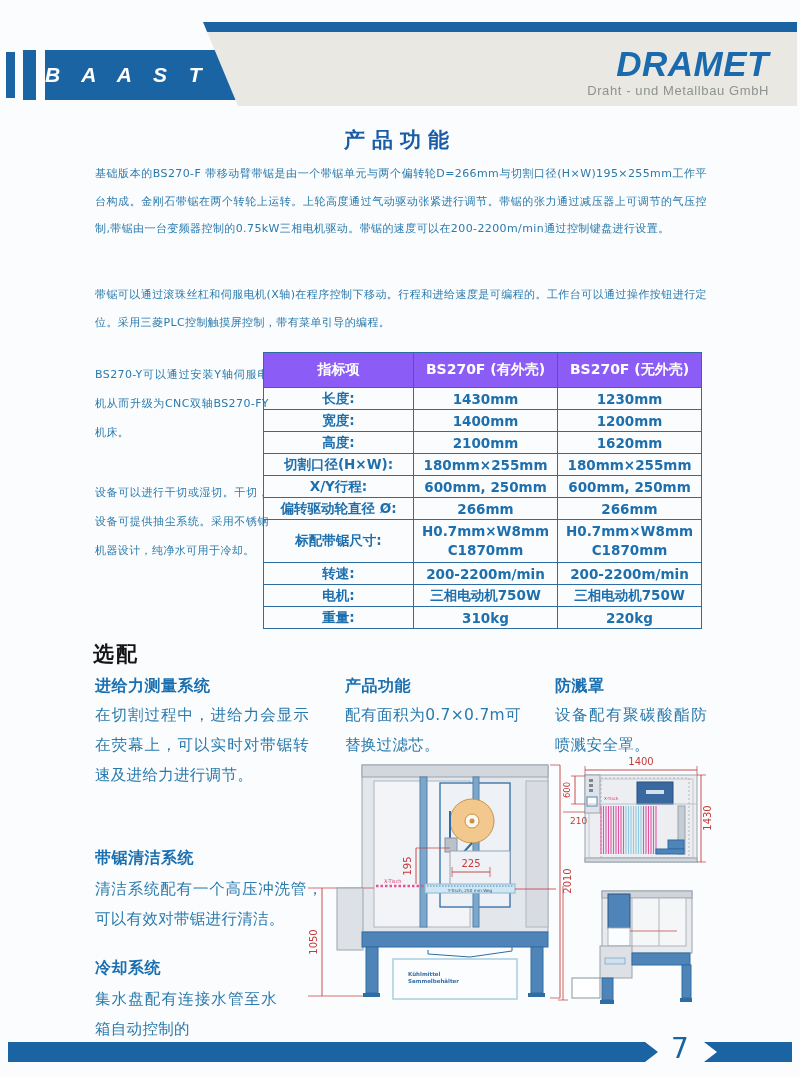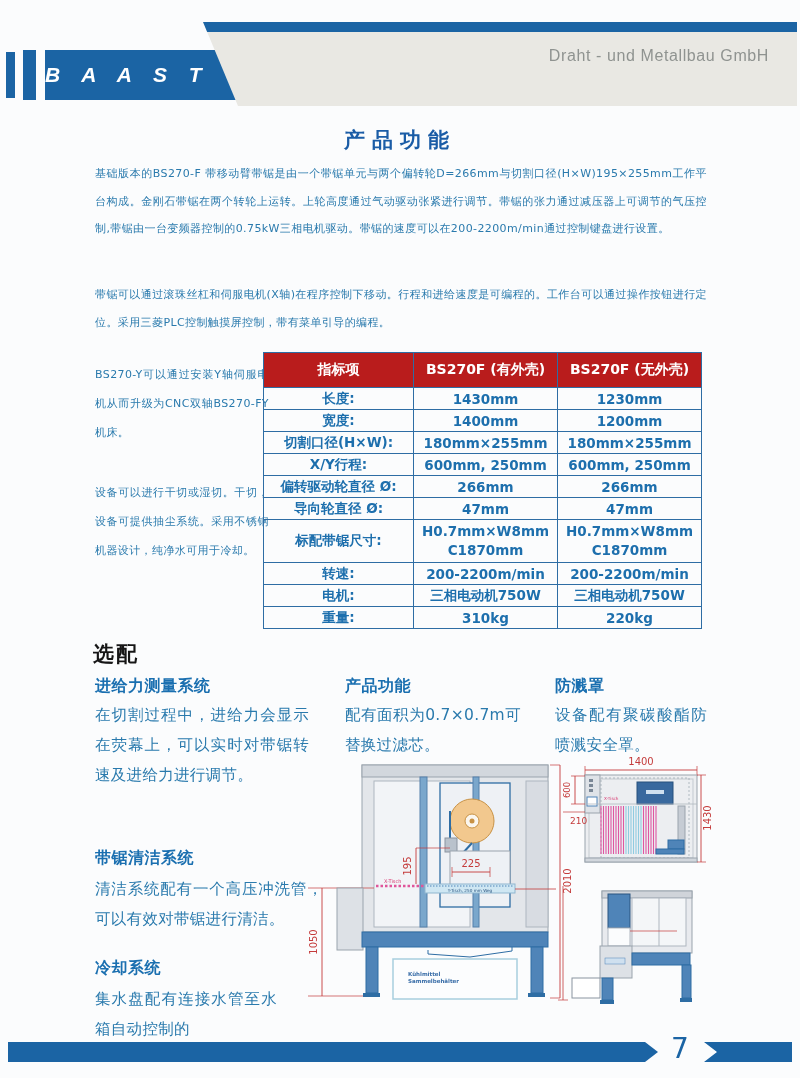--- a/index.html
+++ b/index.html
@@ -108,6 +108,7 @@
 <div class="gray-banner">
   <div class="top-strip"></div>
   <div class="dramet">
+    <div class="dramet-main">DRAMET</div>
     <div class="dramet-sub">Draht - und Metallbau GmbH</div>
   </div>
 </div>

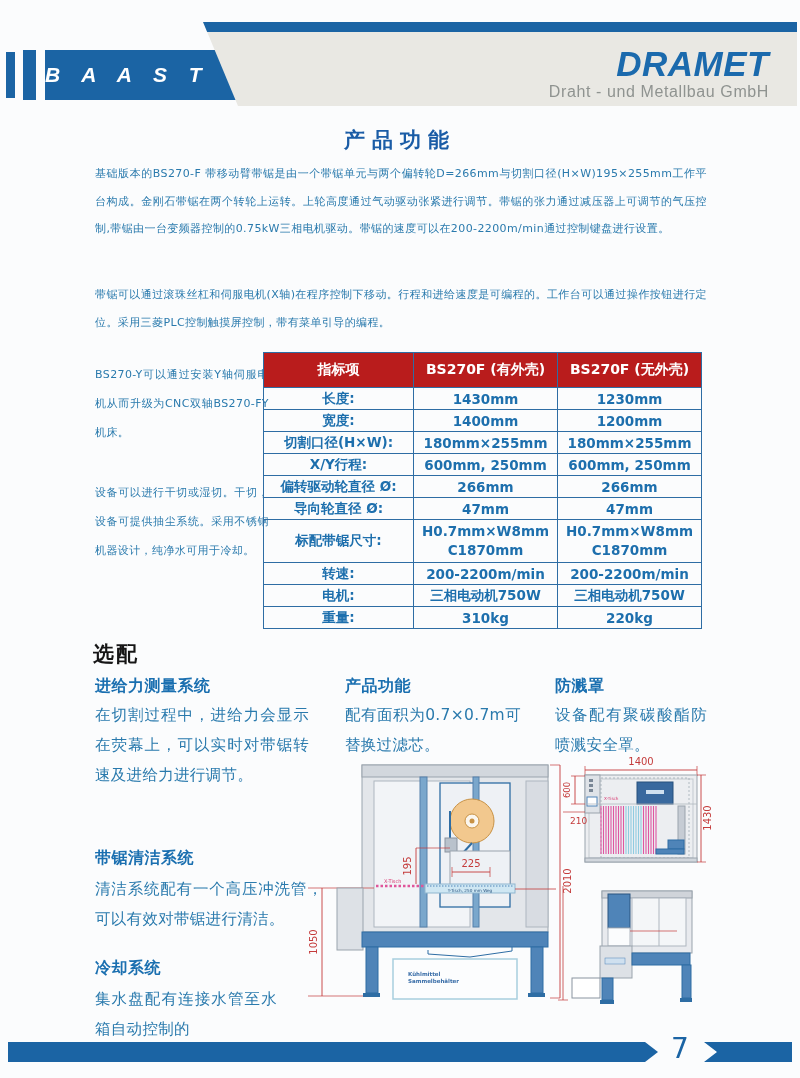--- a/index.html
+++ b/index.html
@@ -29,7 +29,7 @@
     color:#1b6aad;font-weight:800;font-style:italic;font-size:35px;line-height:36px;
     font-family:"Liberation Sans",sans-serif;letter-spacing:0.5px;
   }
-  .dramet-sub{color:#8f9390;font-size:16px;letter-spacing:0.6px;margin-top:1px;
+  .dramet-sub{color:#8f9390;font-size:13px;letter-spacing:0.6px;margin-top:1px;
     font-family:"Liberation Sans",sans-serif;}
   
   .page-title{

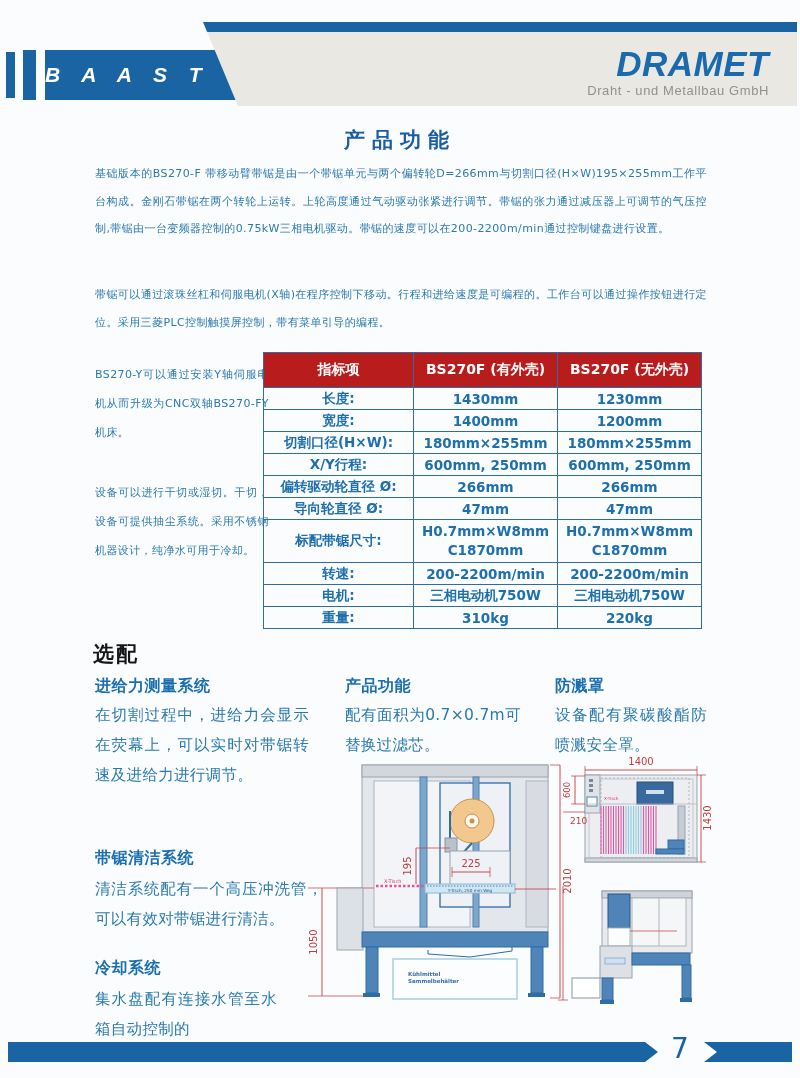--- a/index.html
+++ b/index.html
@@ -54,7 +54,7 @@
     font-size:13.5px;padding:0 2px;
   }
   .spec-table th{
-    background:#b91c1c;color:#fff;font-weight:bold;height:34px;font-size:14px;
+    background:#8b5cf6;color:#fff;font-weight:bold;height:34px;font-size:14px;
   }
   .spec-table td{color:#1d6fad;height:21px;font-weight:bold;}
   .spec-table col.c1{width:150px;}

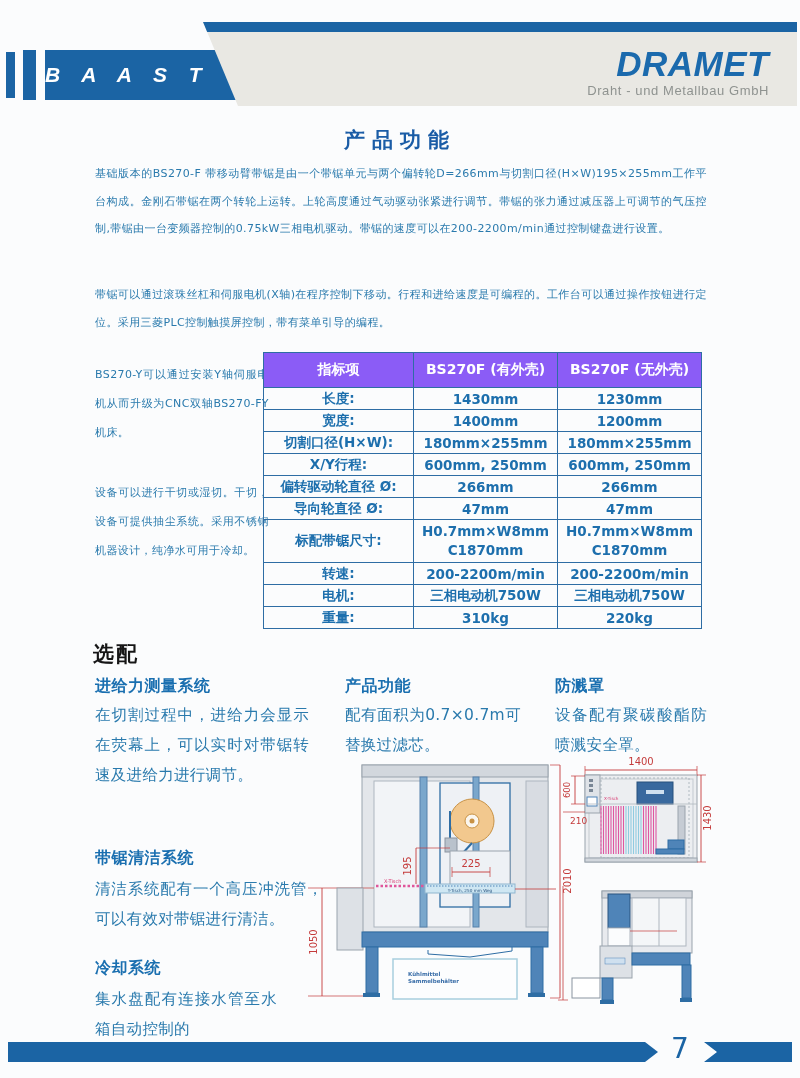--- a/index.html
+++ b/index.html
@@ -142,6 +142,11 @@
         <td>宽度:</td>
         <td>1400mm</td>
         <td>1200mm</td>
+      </tr>
+    <tr>
+        <td>高度:</td>
+        <td>2100mm</td>
+        <td>1620mm</td>
       </tr>
     <tr>
         <td>切割口径(H×W):</td>

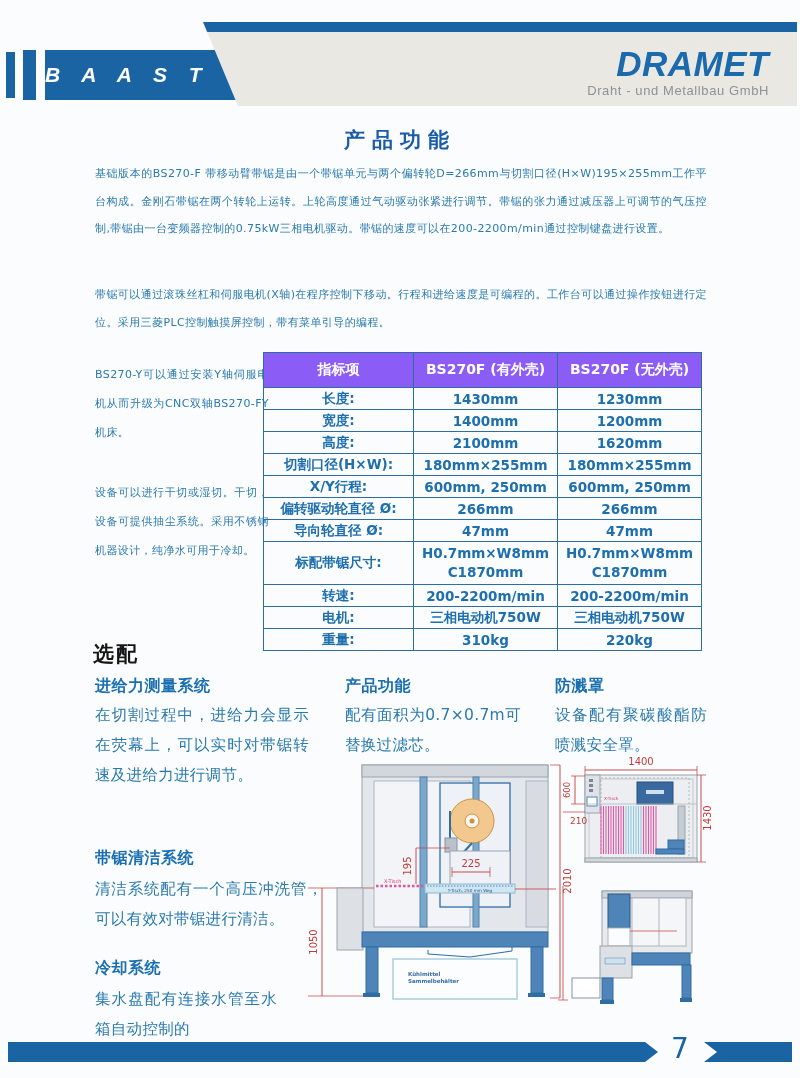--- a/index.html
+++ b/index.html
@@ -162,11 +162,6 @@
         <td>偏转驱动轮直径 Ø:</td>
         <td>266mm</td>
         <td>266mm</td>
-      </tr>
-    <tr>
-        <td>导向轮直径 Ø:</td>
-        <td>47mm</td>
-        <td>47mm</td>
       </tr>
     <tr>
         <td>标配带锯尺寸:</td>

